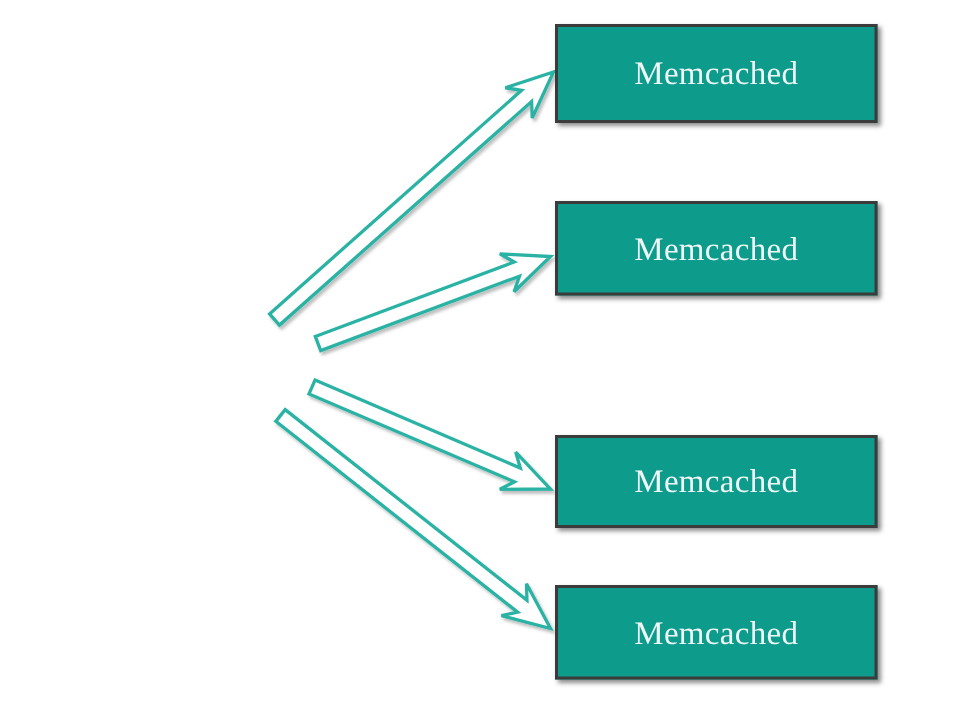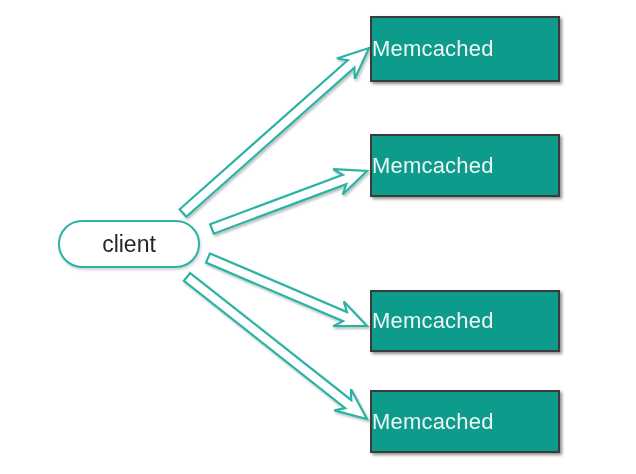--- a/index.html
+++ b/index.html
@@ -26,14 +26,15 @@
   .server-node {
     position: absolute;
     left: 370px;
-    width: 190px;
+    width: 215px;
     box-sizing: border-box;
     background: var(--server_fill, #0d9b8c);
     border: 2px solid var(--server_border, #3b3b3b);
     box-shadow: 2px 2px 3px rgba(0,0,0,0.45);
     display: flex;
     align-items: center;
-    justify-content: flex-start;
+    justify-content: center;
+    font-family: Liberation Serif, serif;
   }
   .server-label {
     color: var(--server_text, #eef7f6);

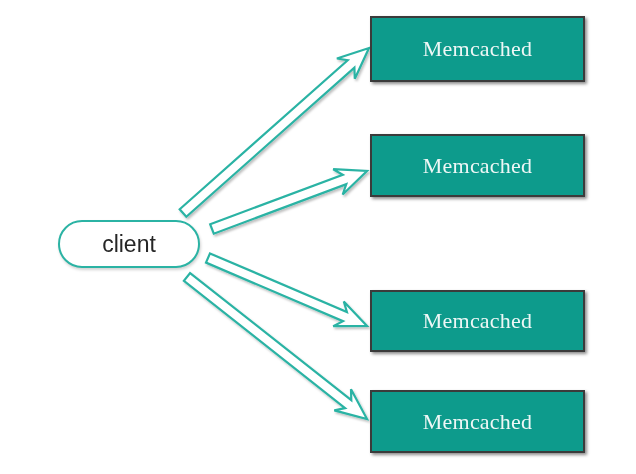--- a/index.html
+++ b/index.html
@@ -90,9 +90,6 @@
     </svg>
 
 
-  <div class="client-node">
-    <span class="client-label">client</span>
-  </div>
 
   <div class="server-node" id="server-0">
     <span class="server-label">Memcached</span>

